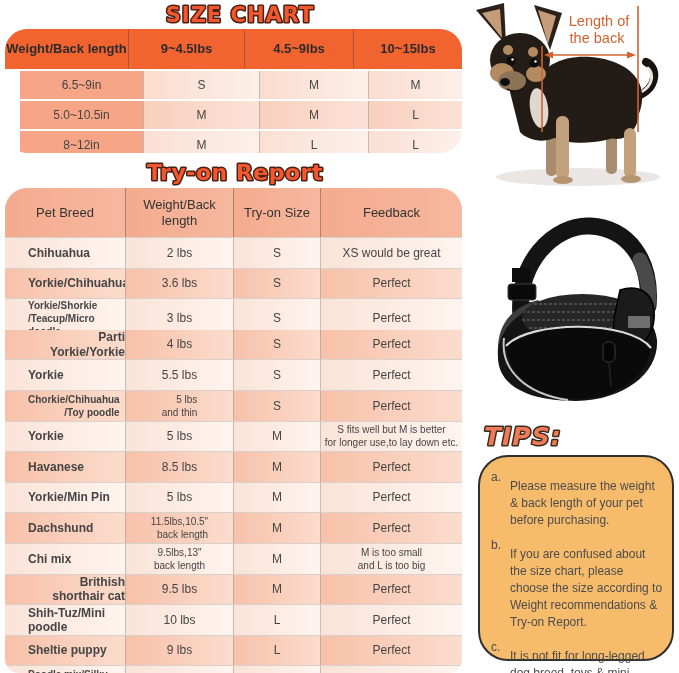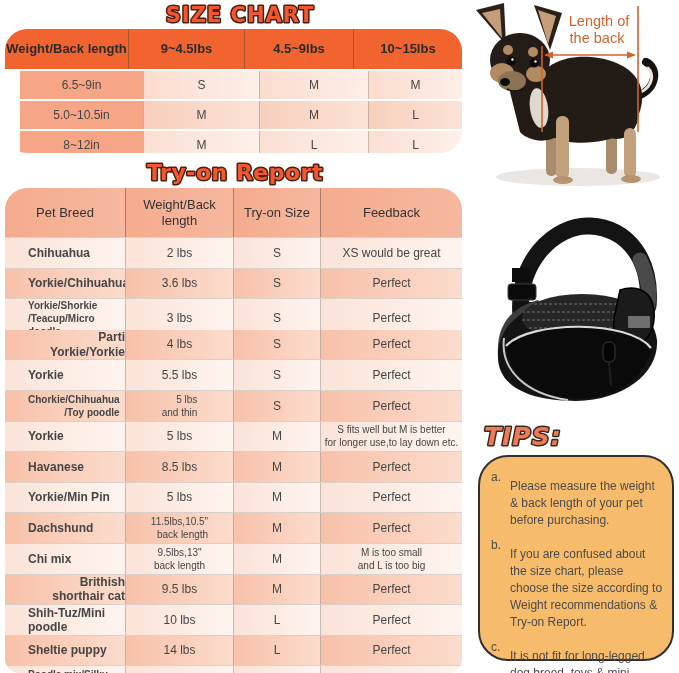--- a/index.html
+++ b/index.html
@@ -178,7 +178,7 @@
     </div>
     <div class="tr dark">
       <div class="td breed">Sheltie puppy</div>
-      <div class="td">14 lbs</div>
+      <div class="td">9 lbs</div>
       <div class="td">L</div>
       <div class="td">Perfect</div>
     </div>

